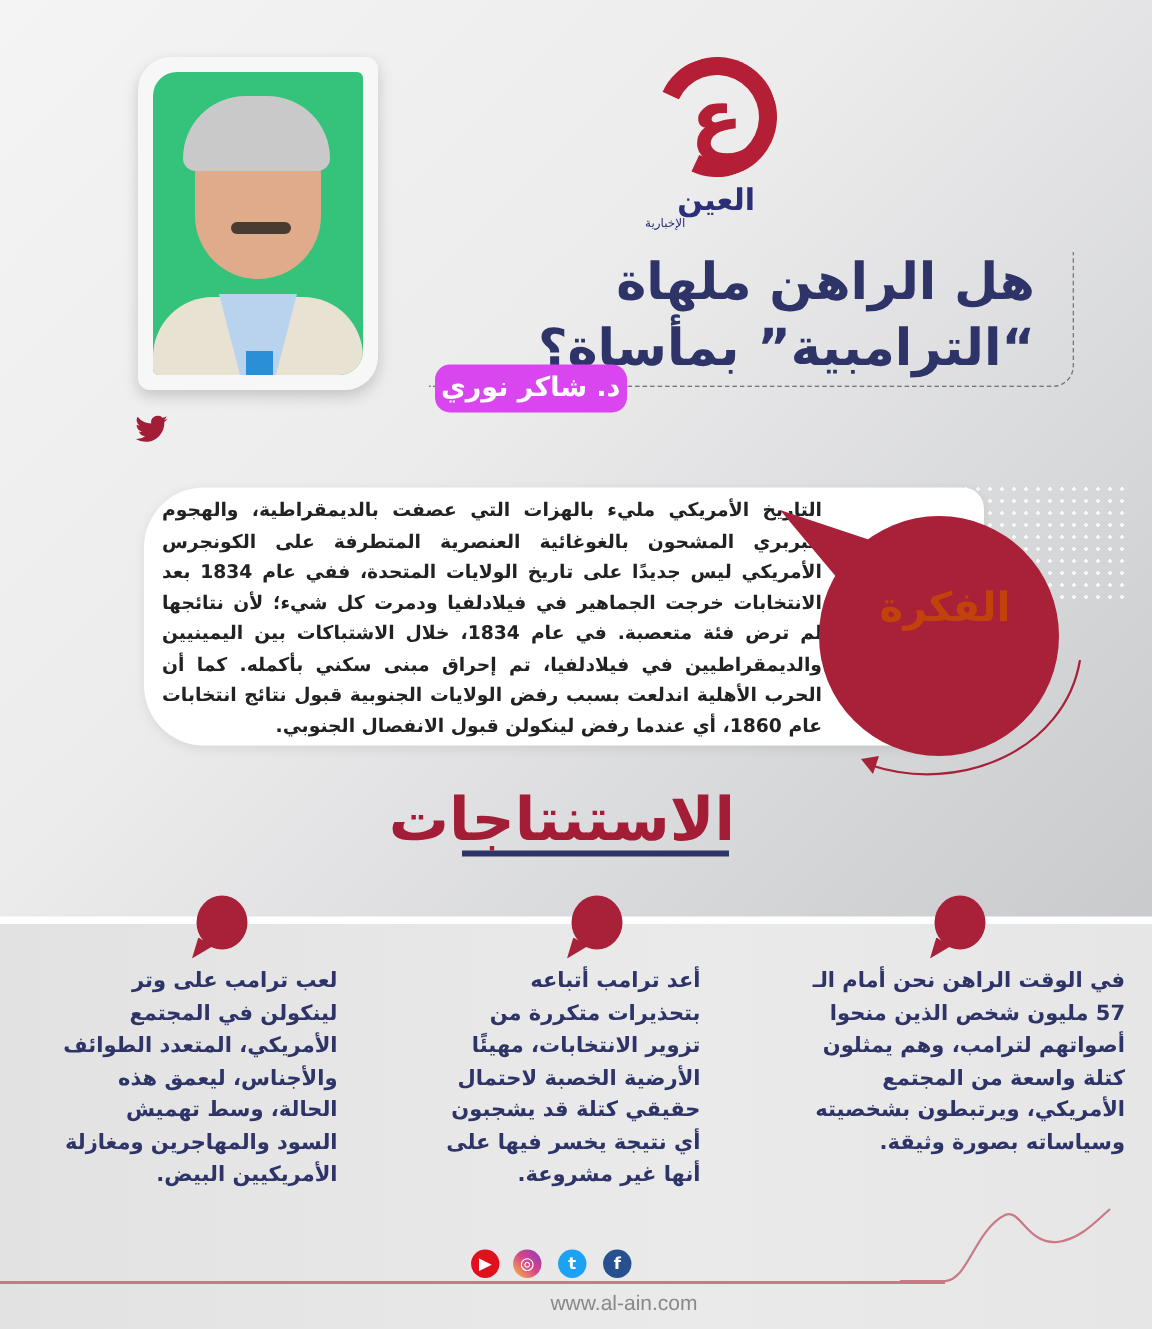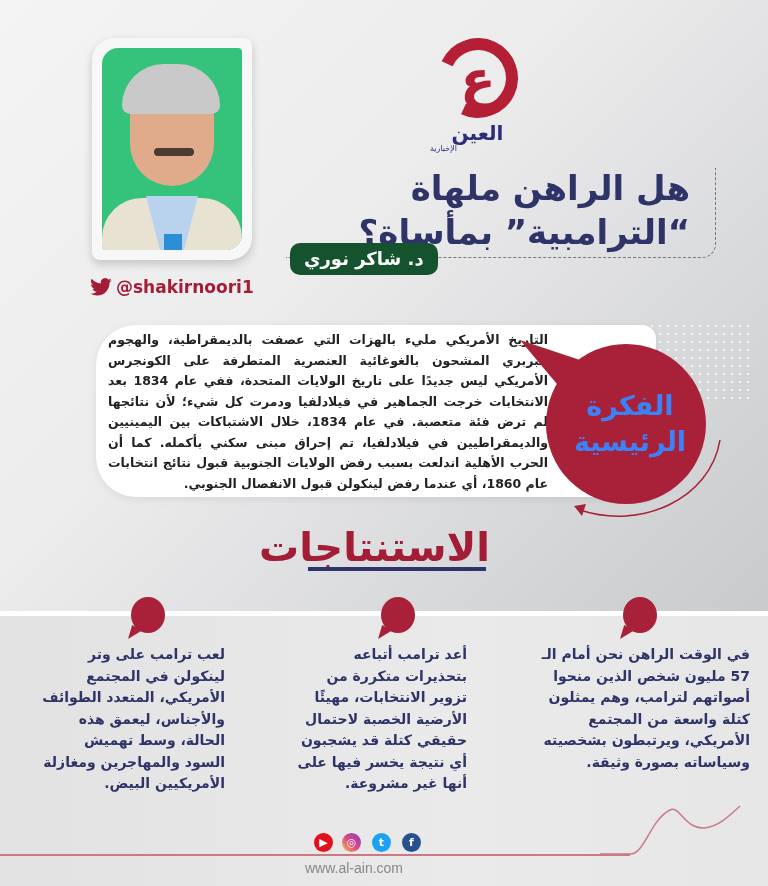--- a/index.html
+++ b/index.html
@@ -66,8 +66,8 @@
     font-size: 34px; font-weight: bold; color: #2e3468; line-height: 44px;
   }
   .author-pill {
-    left: 290px; top: 243px; height: 32px; padding: 0 14px;
-    background: #14532d; color: #fff; border-radius: 10px;
+    left: 290px; top: 243px; height: 32px; padding: 0 4px;
+    background: #d946ef; color: #fff; border-radius: 10px;
     font-size: 18px; font-weight: bold; line-height: 32px; direction: rtl;
   }
 

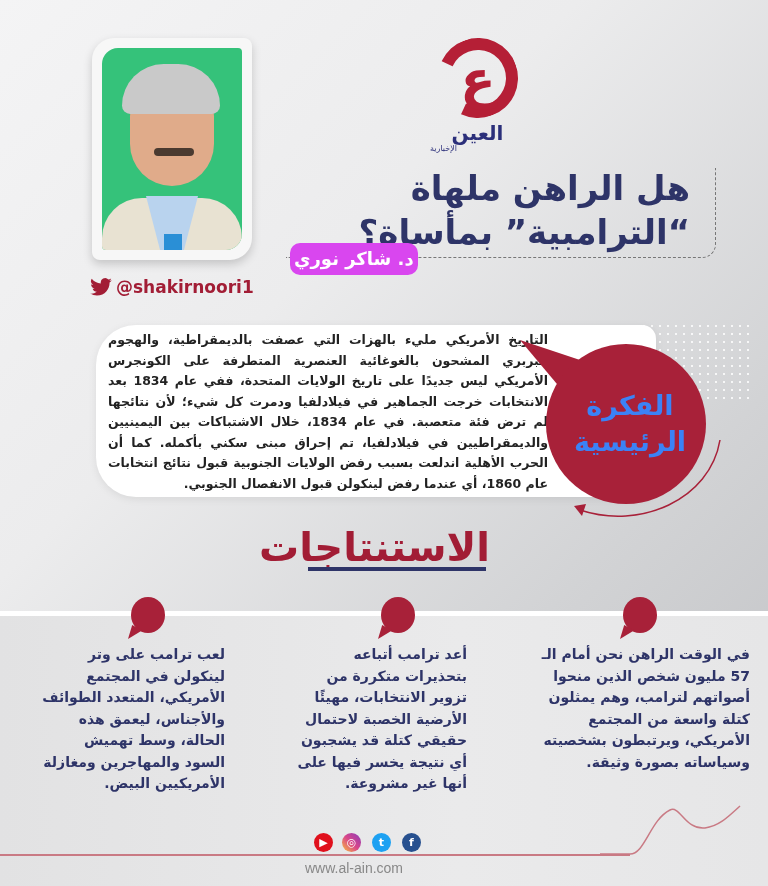--- a/index.html
+++ b/index.html
@@ -156,7 +156,6 @@
   <svg width="22" height="18" viewBox="0 0 24 20">
     <path fill="#a21d35" d="M24 2.4a9.8 9.8 0 0 1-2.8.8A4.9 4.9 0 0 0 23.3.5a9.9 9.9 0 0 1-3.1 1.2A4.9 4.9 0 0 0 11.8 6 14 14 0 0 1 1.7.9a4.9 4.9 0 0 0 1.5 6.6A4.9 4.9 0 0 1 1 6.9a4.9 4.9 0 0 0 3.9 4.9 4.9 4.9 0 0 1-2.2.1 4.9 4.9 0 0 0 4.6 3.4A9.9 9.9 0 0 1 0 17.3 14 14 0 0 0 7.5 19.5c9.1 0 14-7.5 14-14v-.6A10 10 0 0 0 24 2.4z"></path>
   </svg>
-  <span>@shakirnoori1</span>
 </div>
 
 <div class="abs title-box"></div>

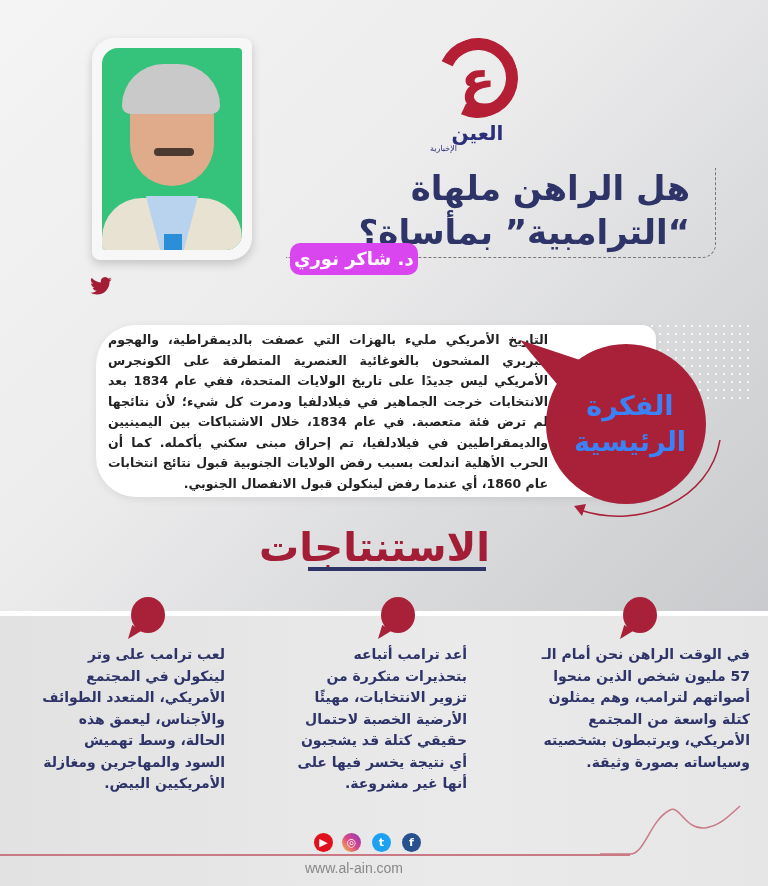--- a/index.html
+++ b/index.html
@@ -91,7 +91,7 @@
   }
   .idea-label {
     left: 560px; top: 388px; width: 140px; text-align: center; direction: rtl;
-    color: #3b82f6; font-weight: bold; font-size: 27px; line-height: 36px;
+    color: #c2410c; font-weight: bold; font-size: 27px; line-height: 36px;
   }
   .idea-arc {
     left: 560px; top: 440px; width: 170px; height: 85px;

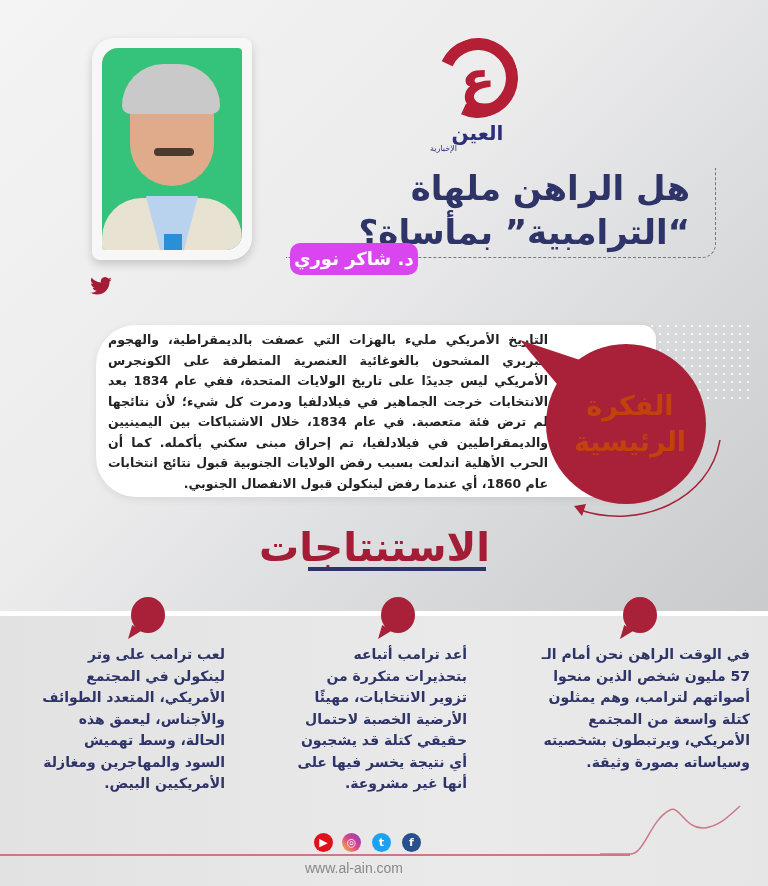--- a/index.html
+++ b/index.html
@@ -169,7 +169,6 @@
 <div class="abs idea-bubble"></div>
 <div class="abs idea-label">
   <div>الفكرة</div>
-  <div>الرئيسية</div>
 </div>
 <svg class="abs idea-arc" viewBox="0 0 170 85">
   <path d="M160 0 C150 60 80 90 20 70" fill="none" stroke="#a82139" stroke-width="1.5"></path>

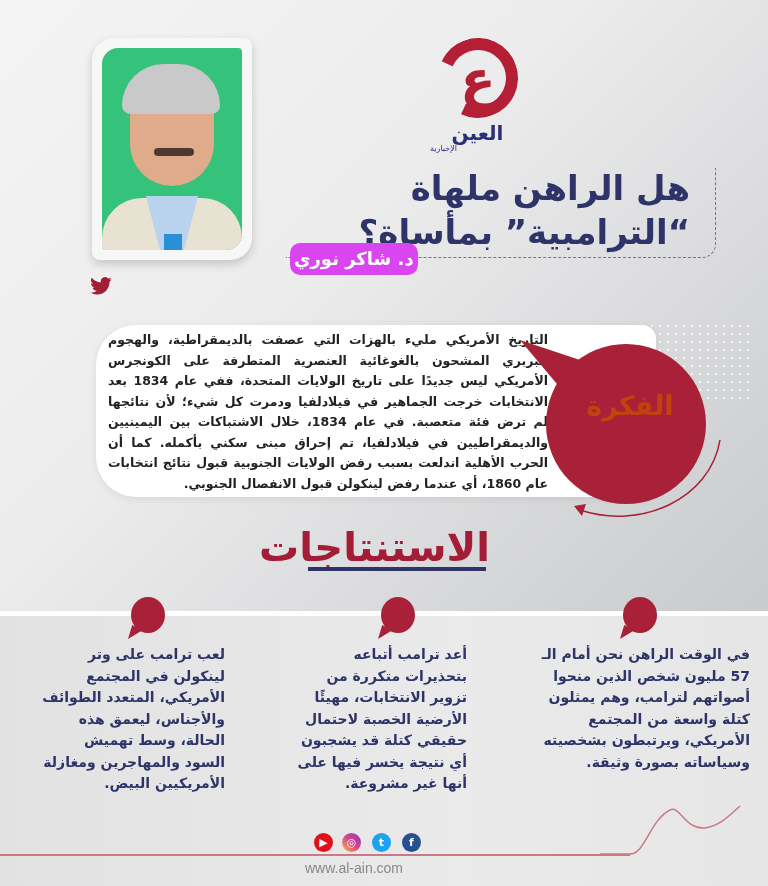--- a/index.html
+++ b/index.html
@@ -129,7 +129,7 @@
   .footer-line-left { left: 0; top: 854px; width: 630px; height: 1.5px; background: #c97a84; }
   .footer-wave { left: 600px; top: 800px; width: 168px; height: 60px; }
   .social { top: 833px; width: 19px; height: 19px; border-radius: 50%; color: #fff; font-size: 11px; font-weight: bold; text-align: center; line-height: 19px; }
-  .site-url { left: 305px; top: 860px; width: 160px; text-align: left; color: #888; font-size: 14px; font-family: "Liberation Sans", sans-serif; }
+  .site-url { left: 305px; top: 860px; width: 160px; text-align: right; color: #888; font-size: 14px; font-family: "Liberation Sans", sans-serif; }
 </style>
 </head>
 <body>

